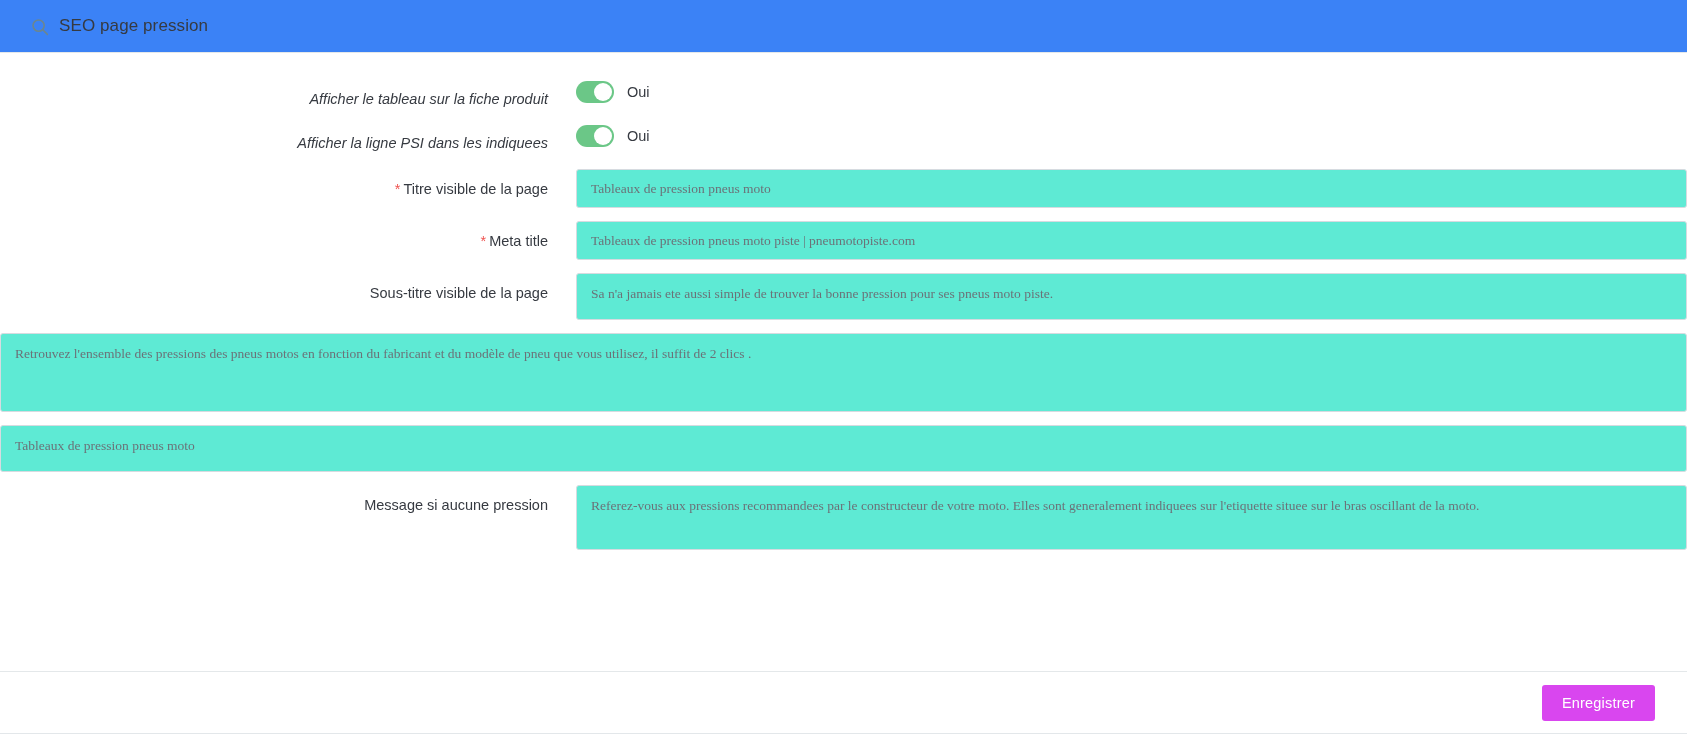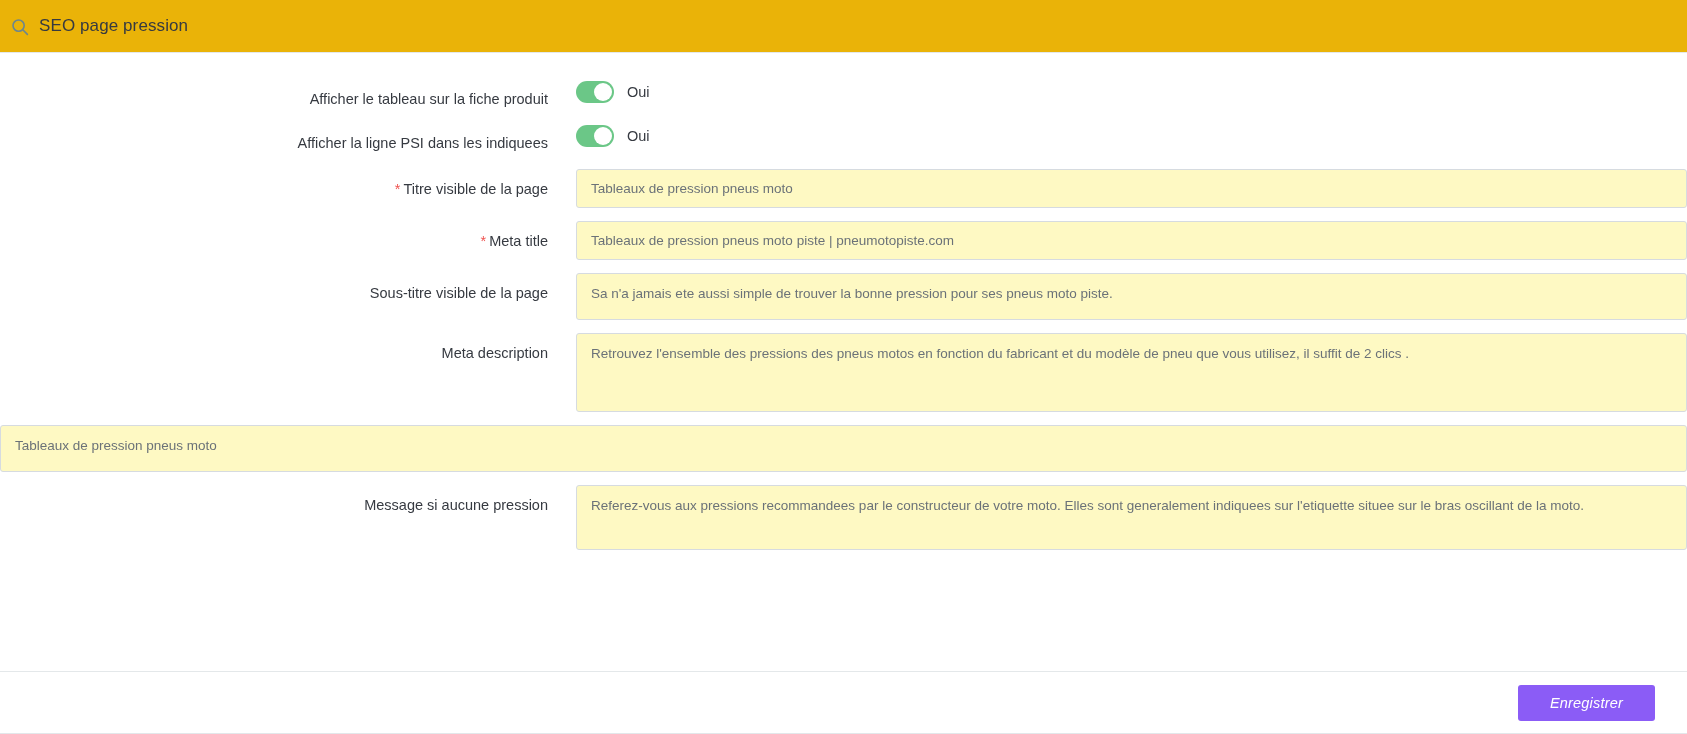--- a/index.html
+++ b/index.html
@@ -31,11 +31,11 @@
   .panel-header {
     height: 53px;
     flex: 0 0 53px;
-    background: #eab308;
+    background: #3b82f6;
     border-bottom: 1px solid #e4e8ea;
     display: flex;
     align-items: center;
-    padding-left: 10px;
+    padding-left: 30px;
     gap: 10px;
   }
   .panel-header .title {

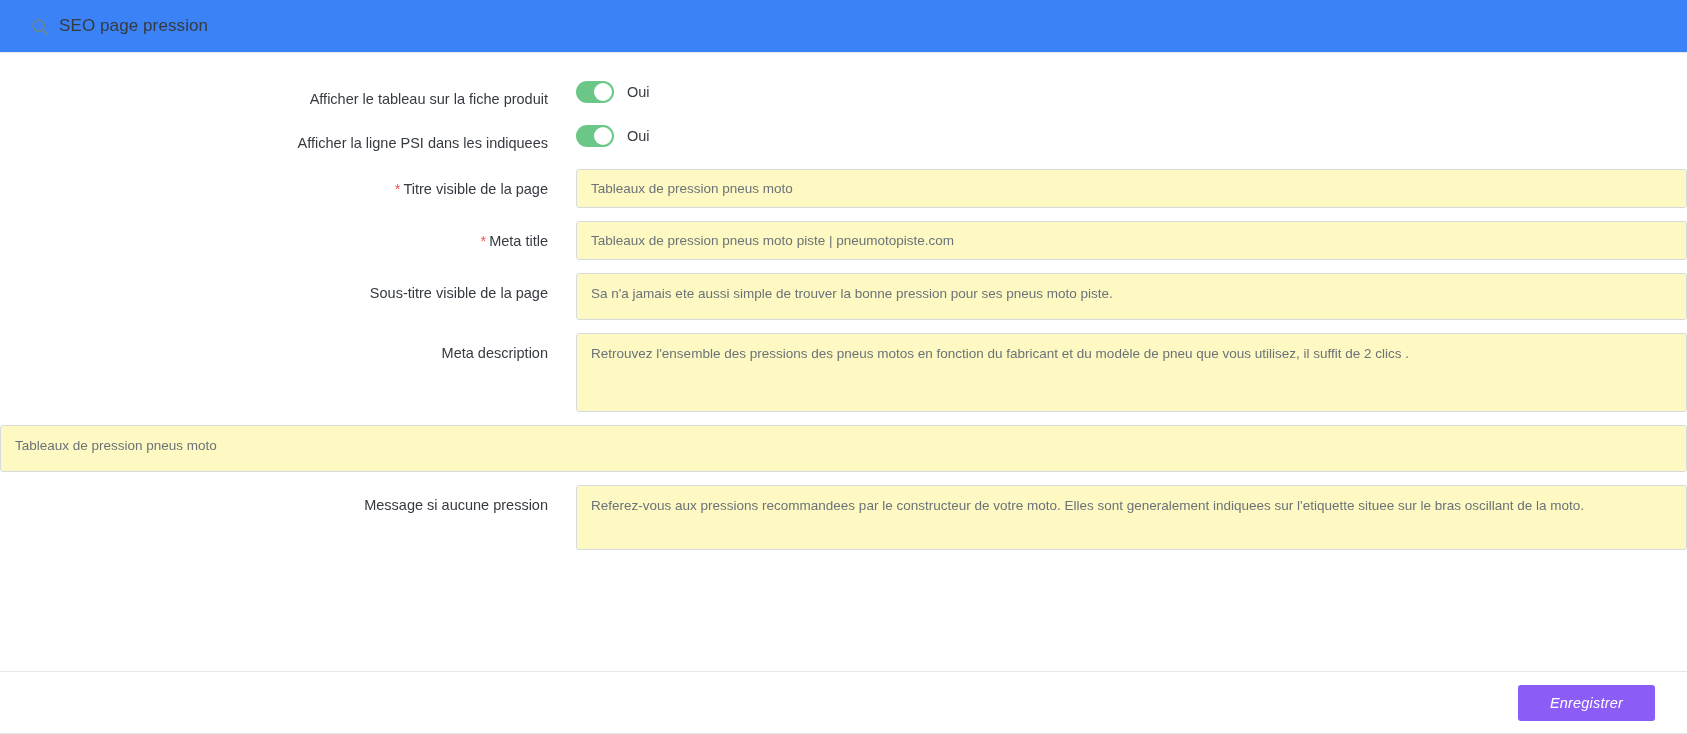--- a/index.html
+++ b/index.html
@@ -88,7 +88,7 @@
 
   
   .row-toggle { margin-bottom: 16px; }
-  .row-toggle .form-label { padding-top: 9px; }
+  .row-toggle .form-label { padding-top: 9px; font-style: italic; }
 
   .switch-wrap {
     display: flex;

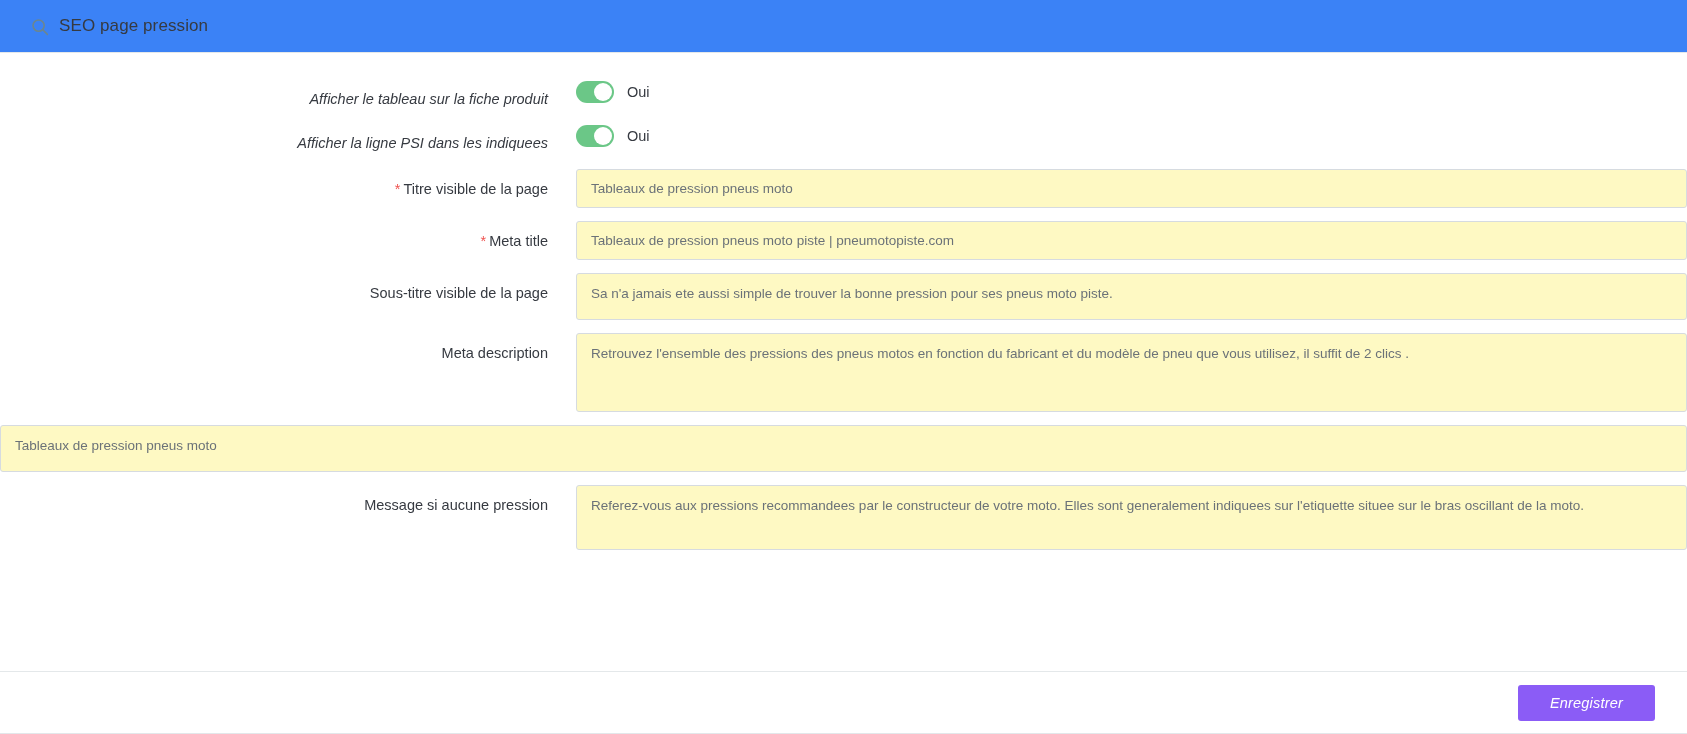--- a/index.html
+++ b/index.html
@@ -129,8 +129,8 @@
     width: 100%;
     border: 1px solid #d6dbe0;
     border-radius: 3px;
-    background: #fef9c3;
-    font-family: Liberation Sans, sans-serif;
+    background: #5eead4;
+    font-family: Liberation Serif, serif;
     font-size: 13.5px;
     color: #6b7278;
     padding: 10px 14px;

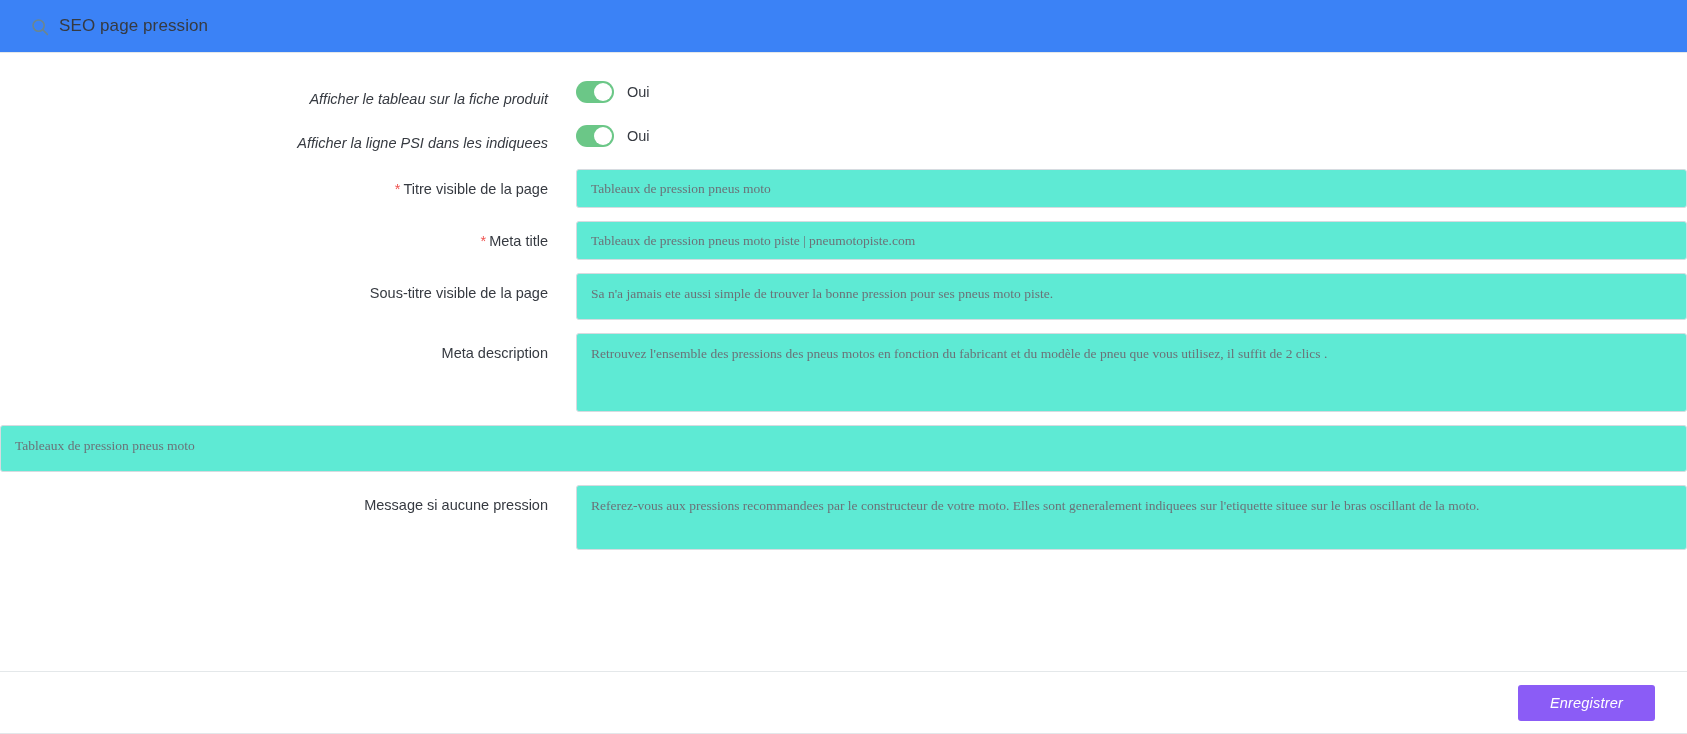--- a/index.html
+++ b/index.html
@@ -235,7 +235,6 @@
     </div>
 
     <div class="form-row row-textarea">
-      <div class="form-label">Meta description</div>
       <div class="form-control">
         <textarea class="field desc" style="">Retrouvez l'ensemble des pressions des pneus motos en fonction du fabricant et du modèle de pneu que vous utilisez, il suffit de 2 clics .</textarea>
       </div>

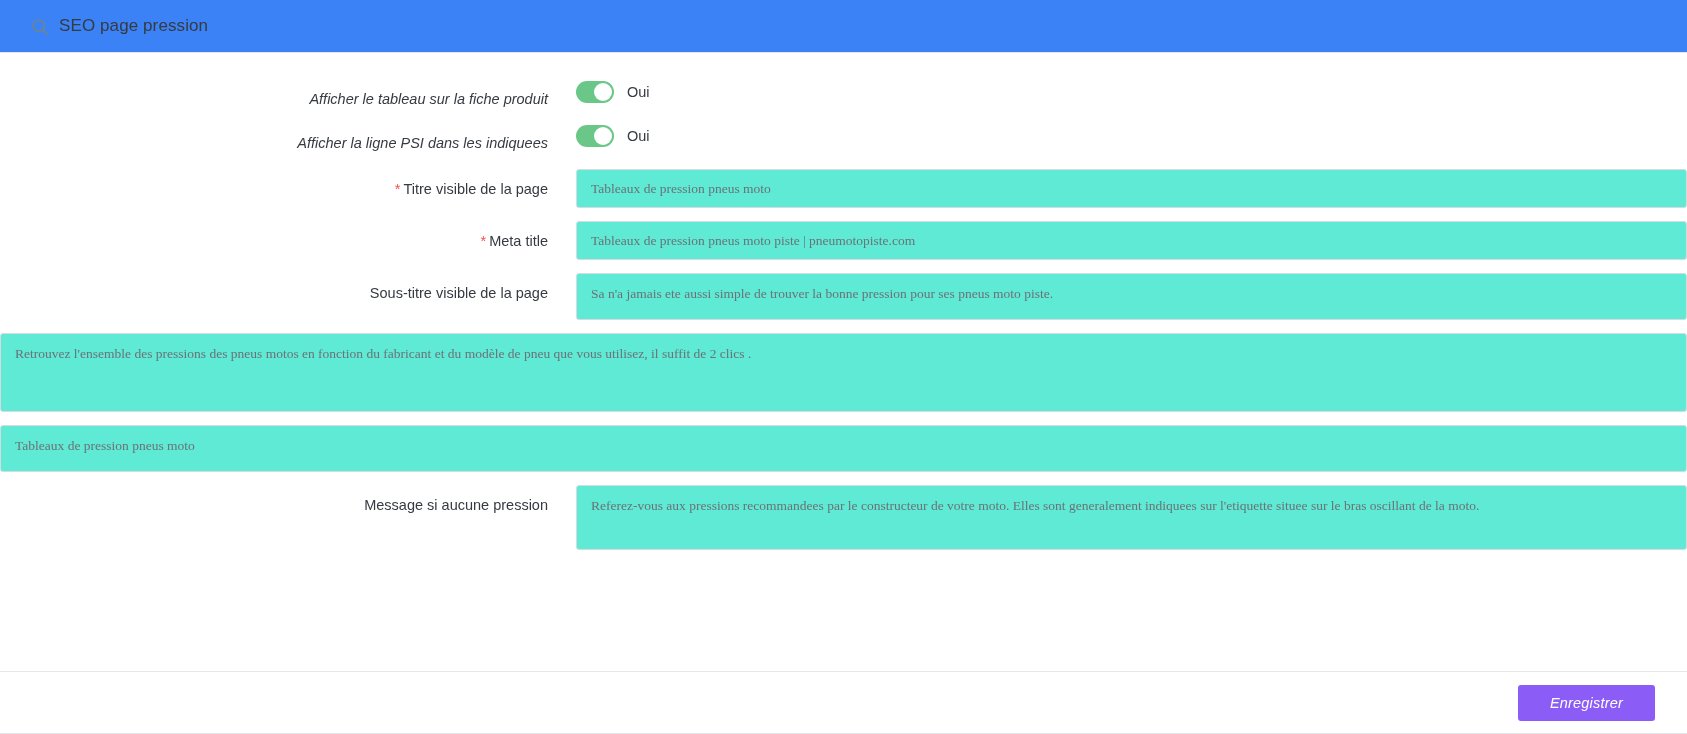--- a/index.html
+++ b/index.html
@@ -156,16 +156,15 @@
     padding-right: 32px;
   }
   .btn-primary {
-    background: #8b5cf6;
+    background: #d946ef;
     color: #ffffff;
     border: none;
     border-radius: 3px;
     font-family: "Liberation Sans", "DejaVu Sans", sans-serif;
     font-size: 14.5px;
-    padding: 10px 32px;
+    padding: 10px 20px;
     cursor: pointer;
     letter-spacing: 0.2px;
-    font-style: italic;
   }
 </style>
 </head>

